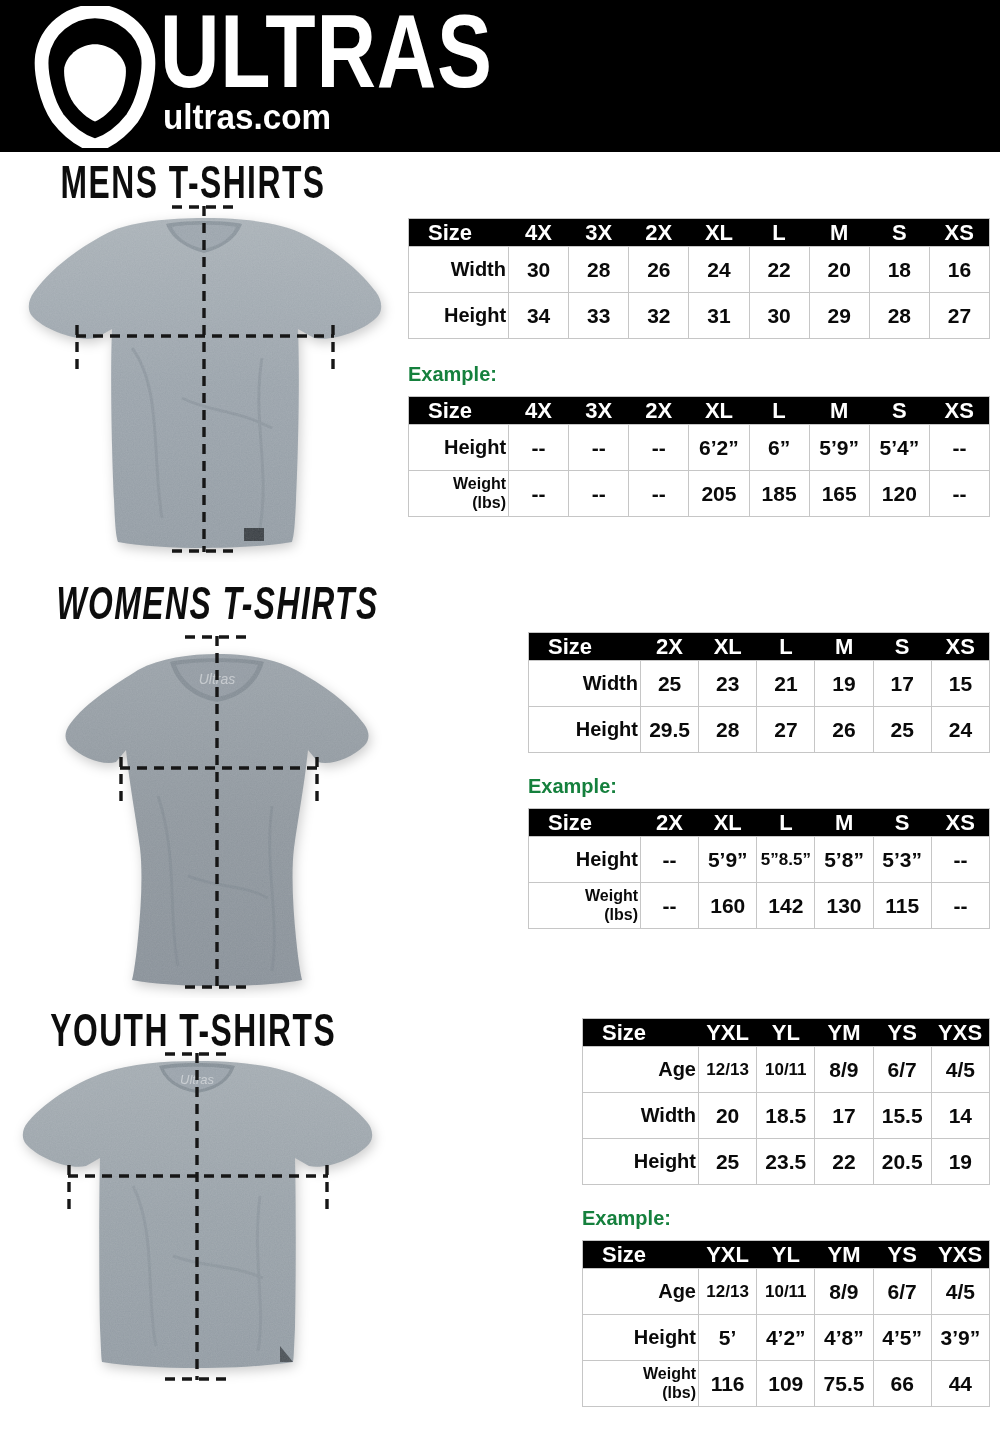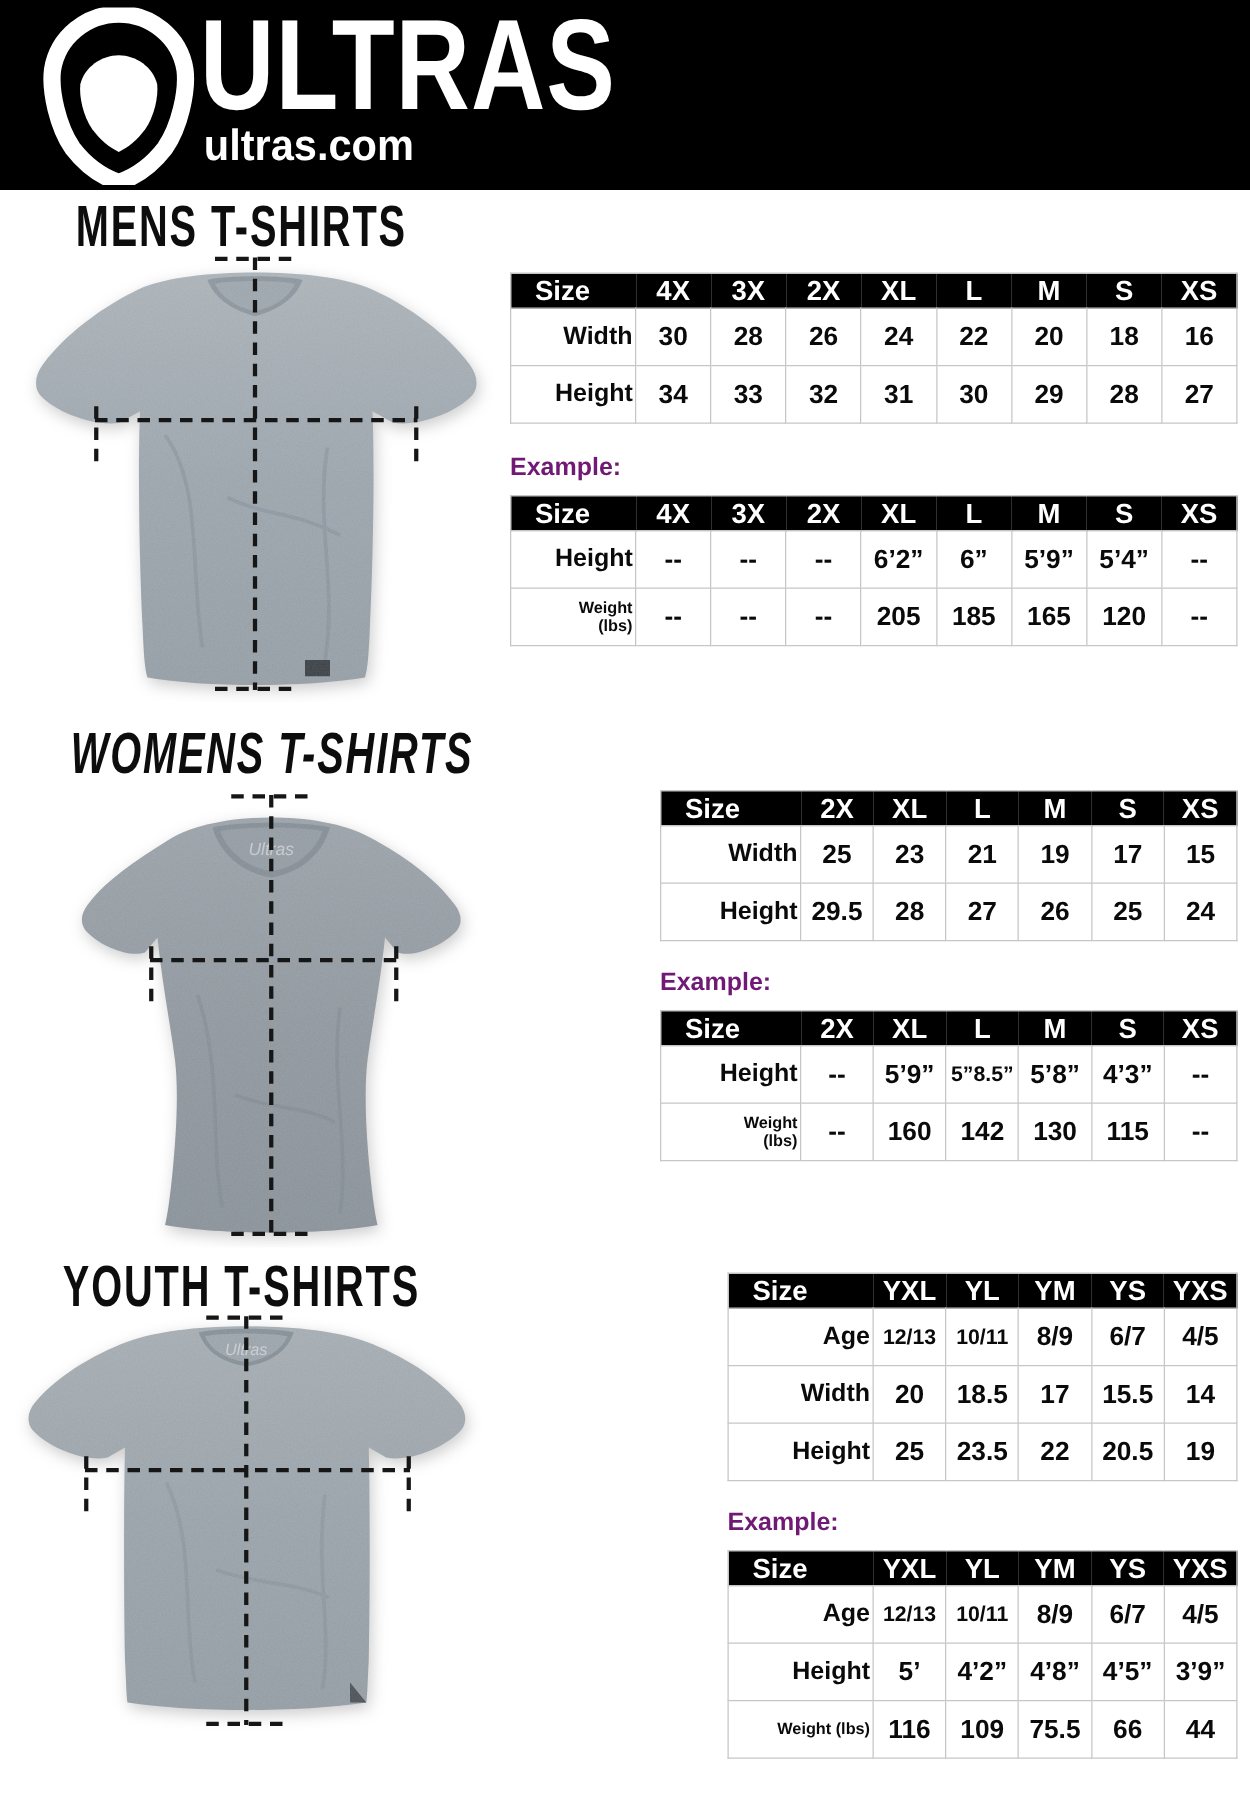--- a/index.html
+++ b/index.html
@@ -51,7 +51,7 @@
   .lbl-youth-example { left:582px; top:1207px; }
   .tbl-youth-example { left:582px; top:1240px; width:408px; }
 
-  .example-label { position:absolute; font-size:20px; font-weight:bold; color:#701a75; }
+  .example-label { position:absolute; font-size:20px; font-weight:bold; color:#15803d; }
 
   table.size-table { width:100%; border-collapse:collapse; table-layout:fixed; background:#fff; border:1px solid #c6c6c6; }
   table.size-table th {

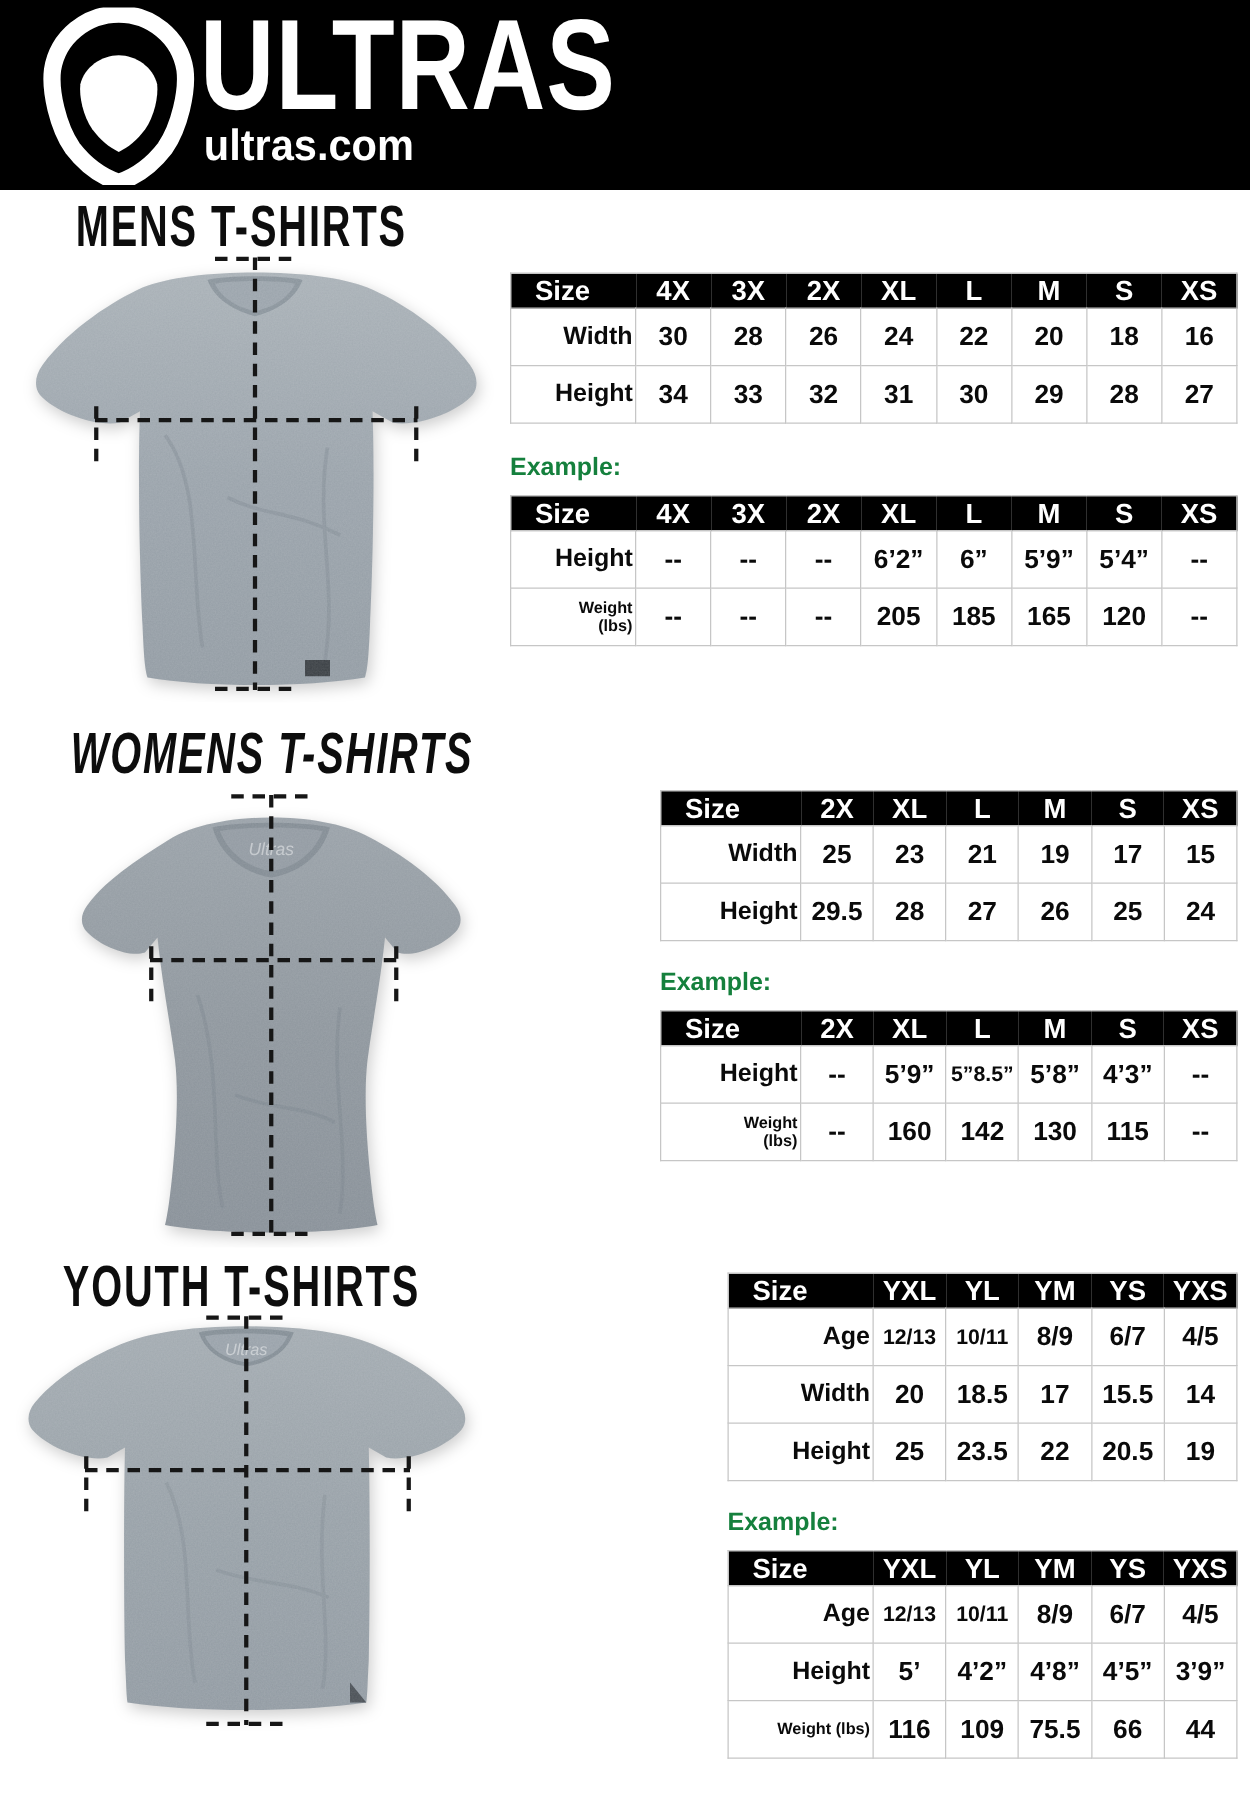--- a/index.html
+++ b/index.html
@@ -64,7 +64,7 @@
     height:46px; text-align:center; vertical-align:middle; padding:0 2px; background:#fff;
   }
   table.size-table td.label { text-align:right; padding-left:35px; font-size:20px;margin-top:12px; }
-  table.size-table td.label.two-line { font-size:13px; line-height:1.15; }
+  table.size-table td.label.two-line { font-size:16px; line-height:1.15; }
   table.size-table td.small { font-size:17px; }
 </style>
 </head>

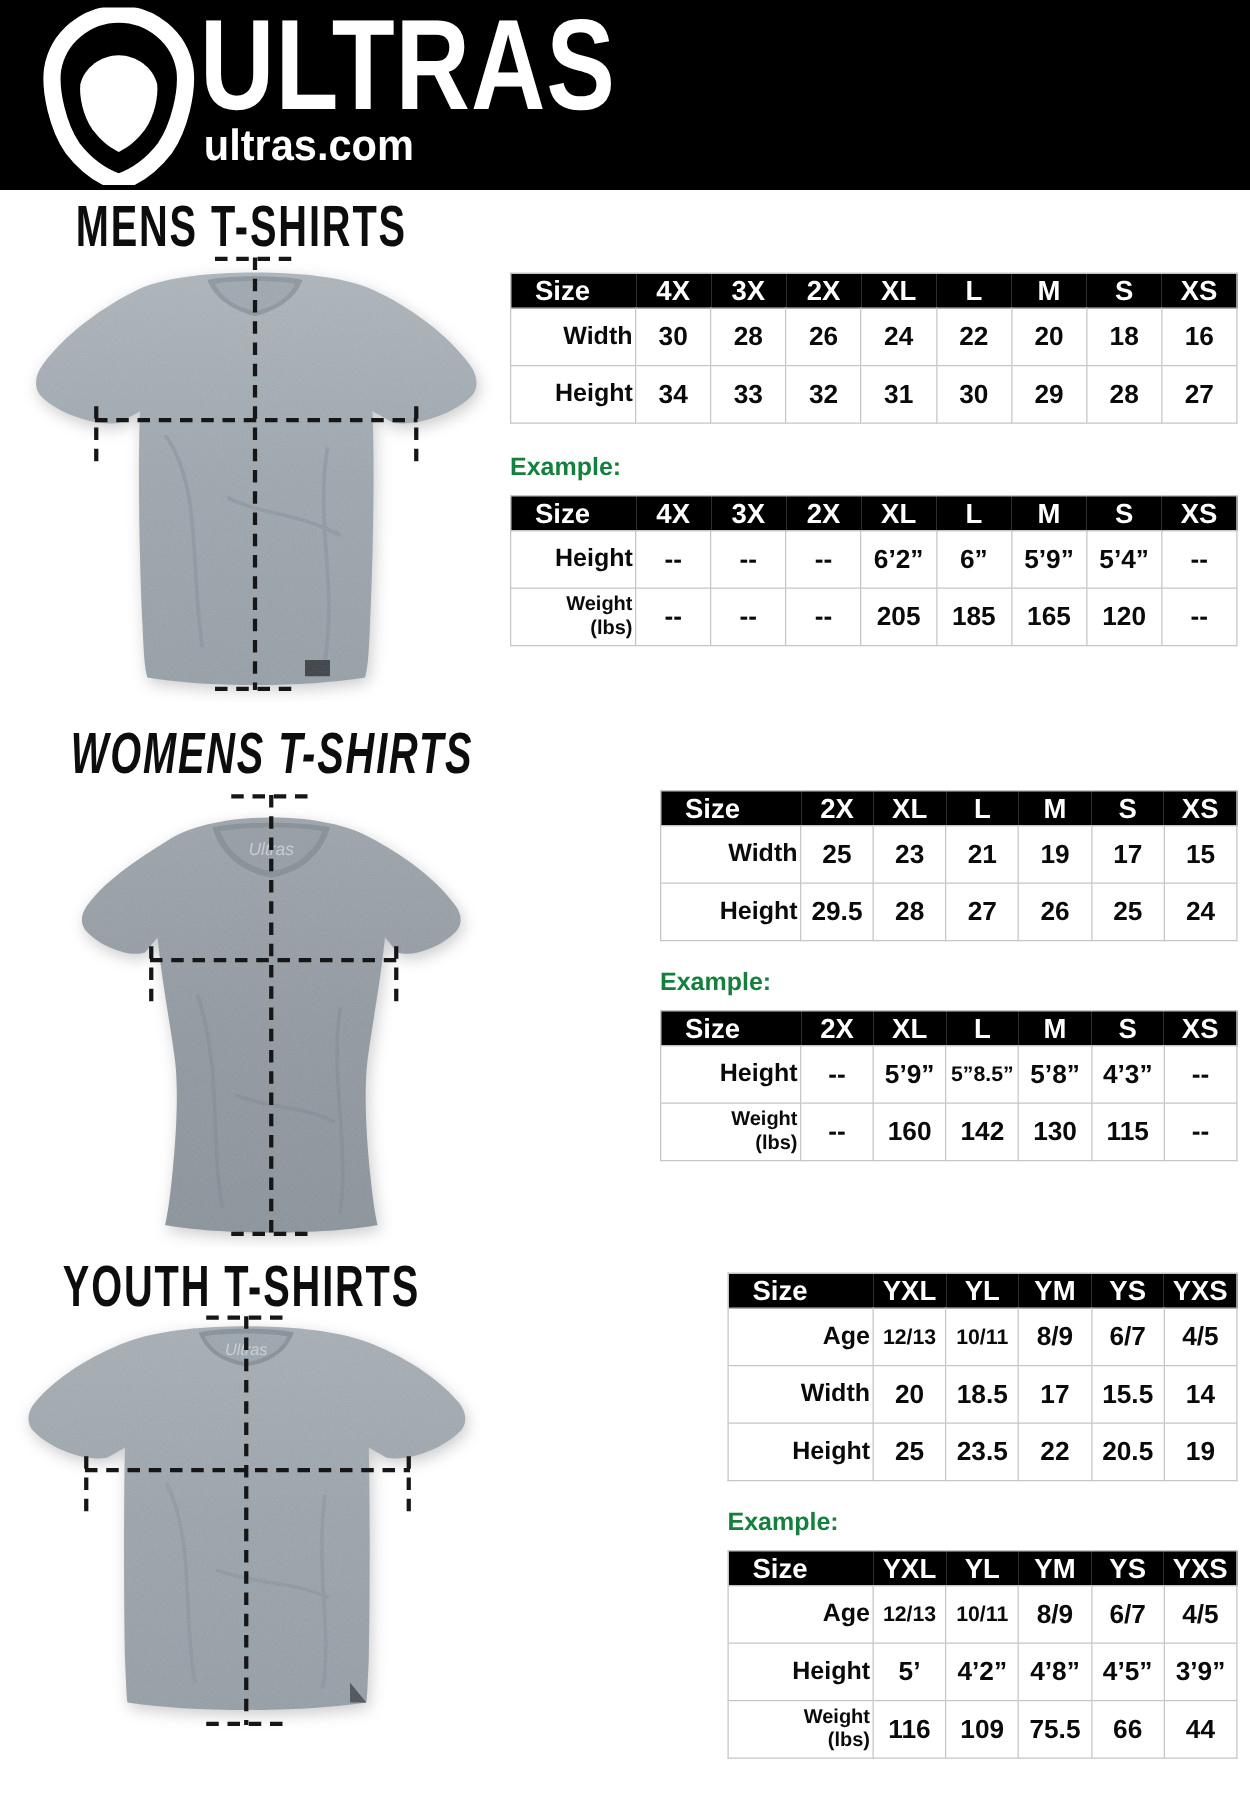--- a/index.html
+++ b/index.html
@@ -385,7 +385,7 @@
           <td>5’9”</td>
           <td class="small">5”8.5”</td>
           <td>5’8”</td>
-          <td>4’3”</td>
+          <td>5’3”</td>
           <td>--</td>
         </tr>
         <tr>

